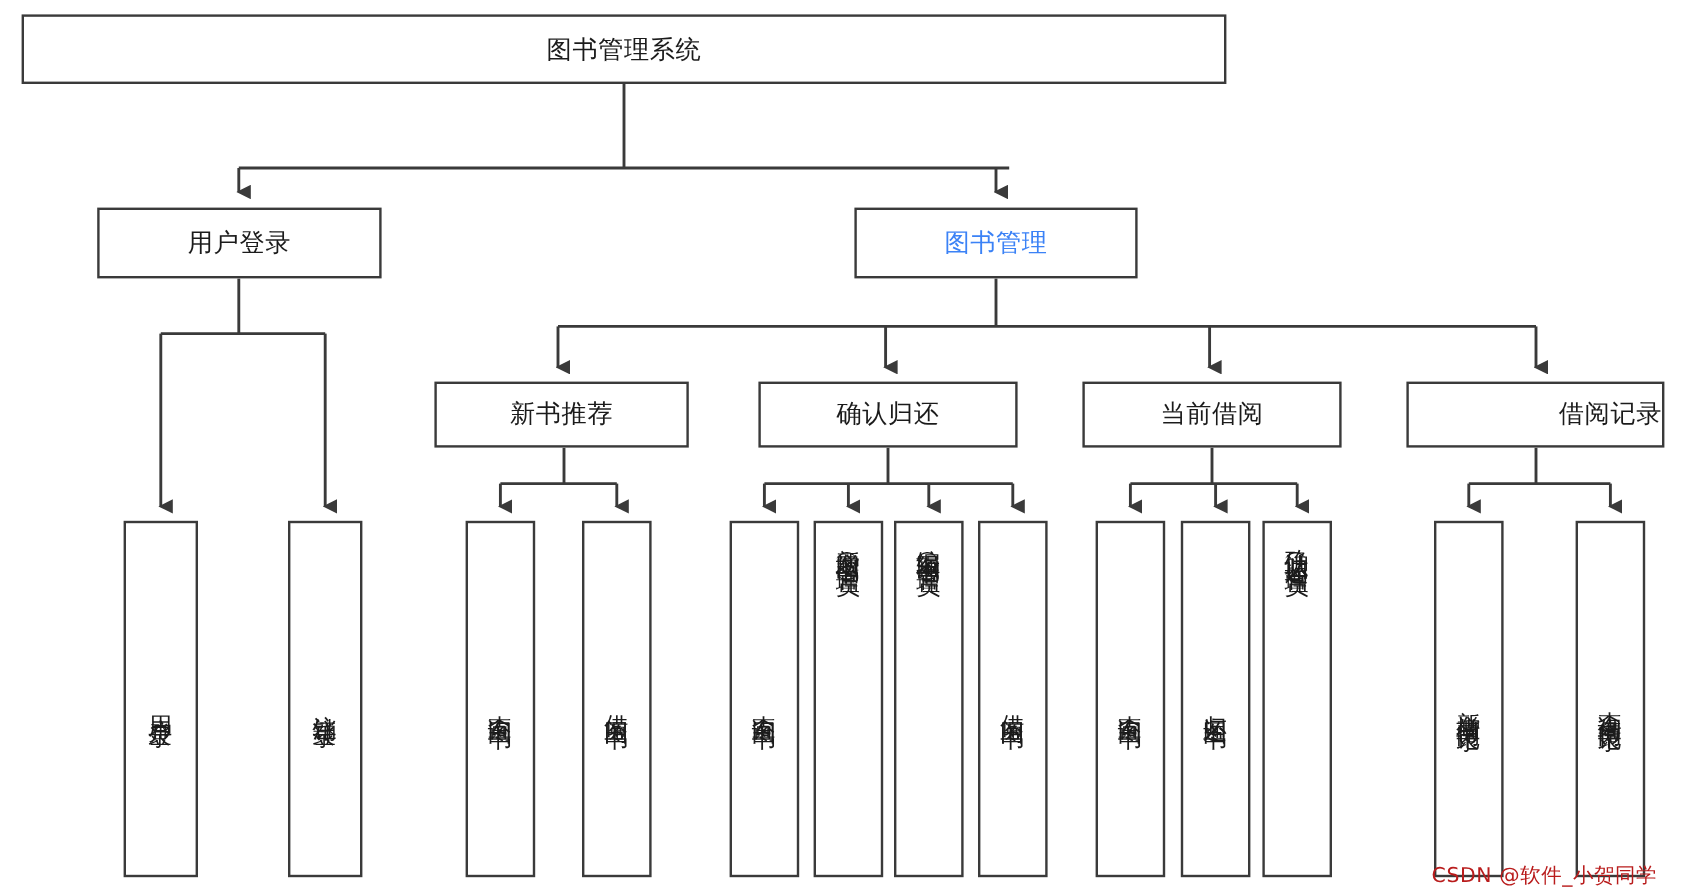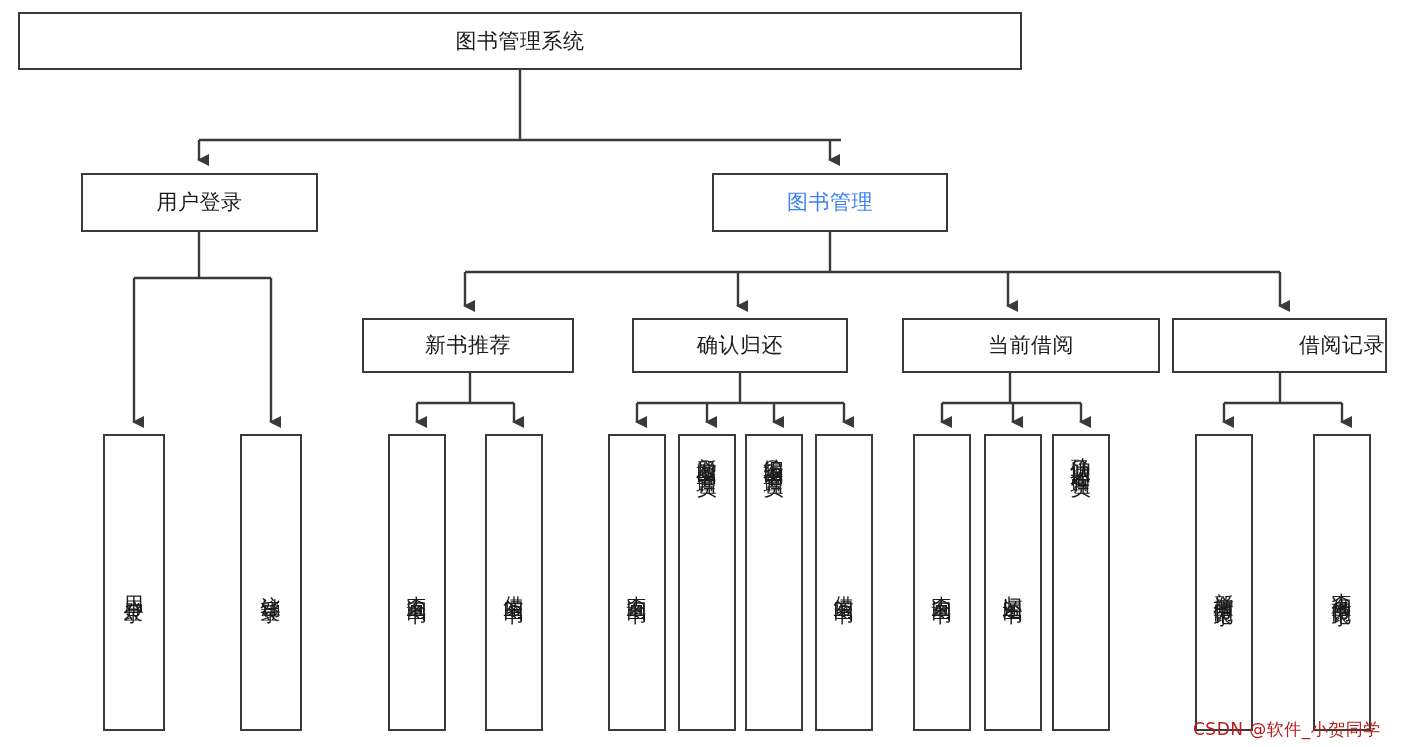--- a/index.html
+++ b/index.html
@@ -137,7 +137,7 @@
   <div class="node-box" style="left: 632px; top: 318px; width: 216px; height: 55px; border-color: rgb(58, 58, 58);">
     <span class="node-label" style="color: rgb(27, 27, 27);">确认归还</span>
   </div>
-  <div class="node-box" style="left: 902px; top: 318px; width: 258px; height: 55px; border-color: rgb(58, 58, 58);">
+  <div class="node-box" style="left: 902px; top: 318px; width: 216px; height: 55px; border-color: rgb(58, 58, 58);">
     <span class="node-label" style="color: rgb(27, 27, 27);">当前借阅</span>
   </div>
   <div class="node-box" style="left: 1172px; top: 318px; width: 215px; height: 55px; border-color: rgb(58, 58, 58); justify-content: flex-end;">

